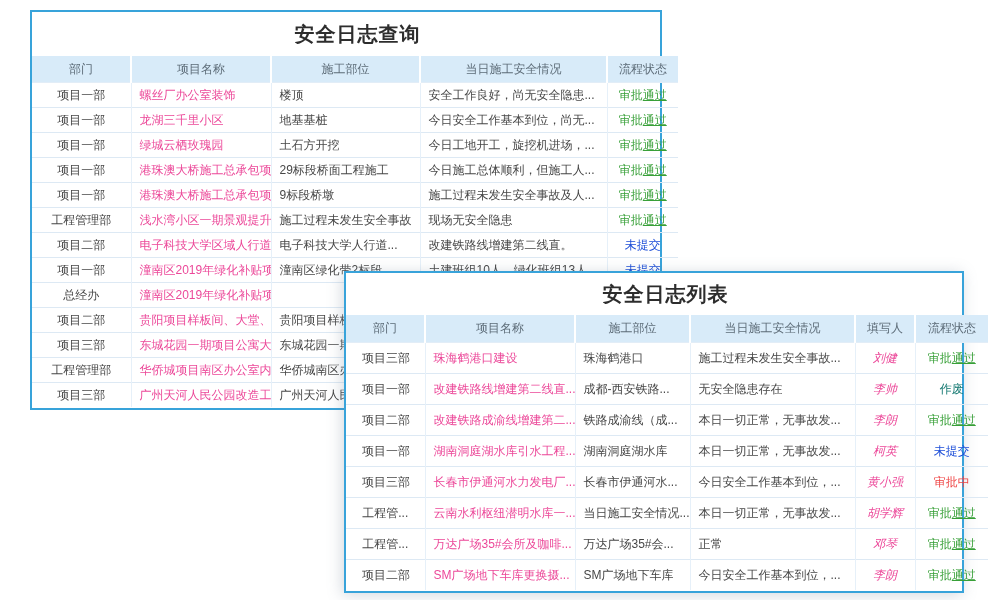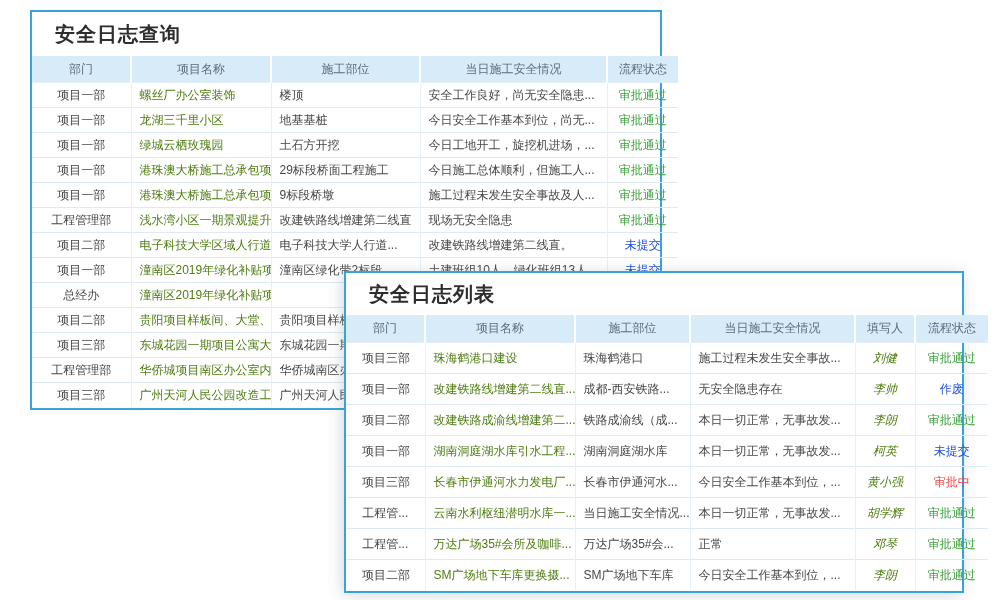--- a/index.html
+++ b/index.html
@@ -17,7 +17,7 @@
   #panel-list{left:344px;top:271px;width:616px;height:318px;
     box-shadow:-2px 2px 14px rgba(100,120,140,0.28);}
   .panel-title{
-    text-align:left;font-weight:bold;font-size:20px;color:#2d2d2d;
+    text-align:center;font-weight:bold;font-size:20px;color:#2d2d2d;
     letter-spacing:1px;
     margin-left:23px;
   }

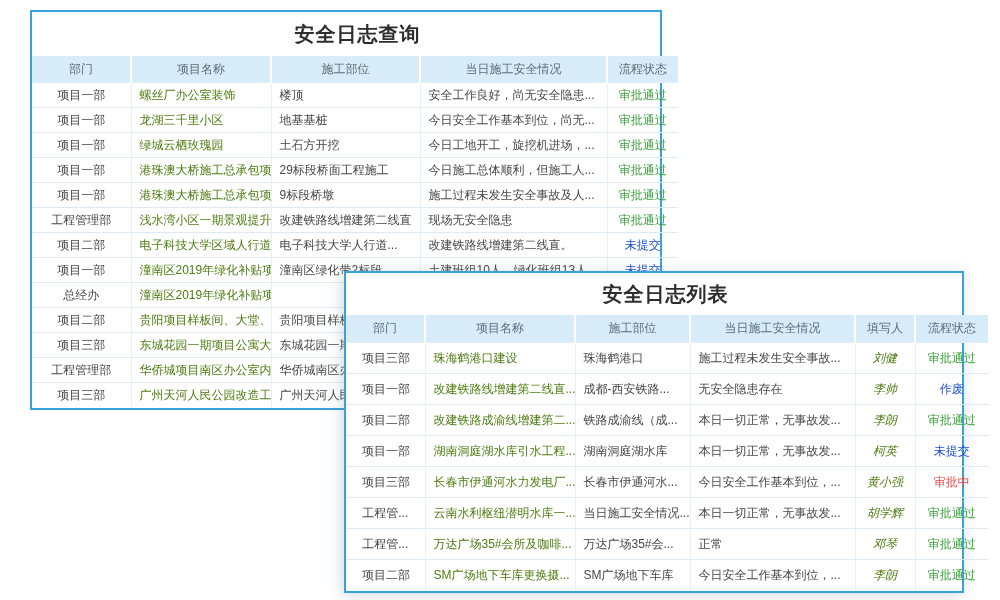--- a/index.html
+++ b/index.html
@@ -53,7 +53,7 @@
   #panel-list .col-writer{width:54px;}
   #panel-list .col-status{width:68px;}
   td.col-status{text-align:center;padding:0 2px;}
-  .project-link,.writer-link{color:#4d7c0f;cursor:pointer;}
+  .project-link,.writer-link{color:#ec4899;cursor:pointer;}
   td.col-writer{text-align:center;padding:0 2px;font-style:italic;}
   .status{cursor:pointer;}
   .status .u{text-align:center;}

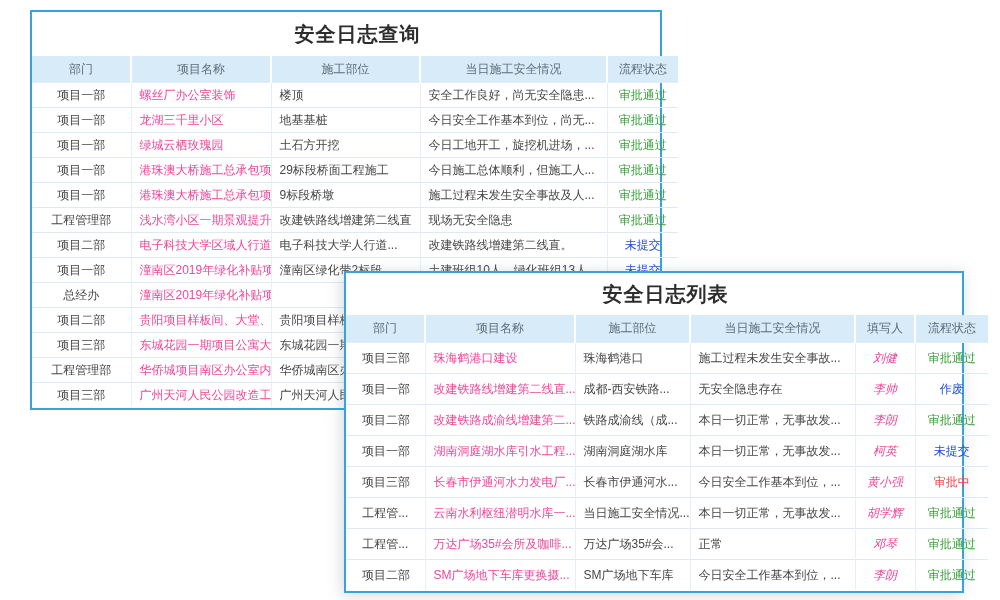--- a/index.html
+++ b/index.html
@@ -56,7 +56,7 @@
   .project-link,.writer-link{color:#ec4899;cursor:pointer;}
   td.col-writer{text-align:center;padding:0 2px;font-style:italic;}
   .status{cursor:pointer;}
-  .status .u{text-align:center;}
+  .status .u{text-decoration:underline;text-align:center;}
   .approved{color:#38a038;}
   .unsubmitted{color:#1d4ed8;}
   .void{color:#1d4ed8;}

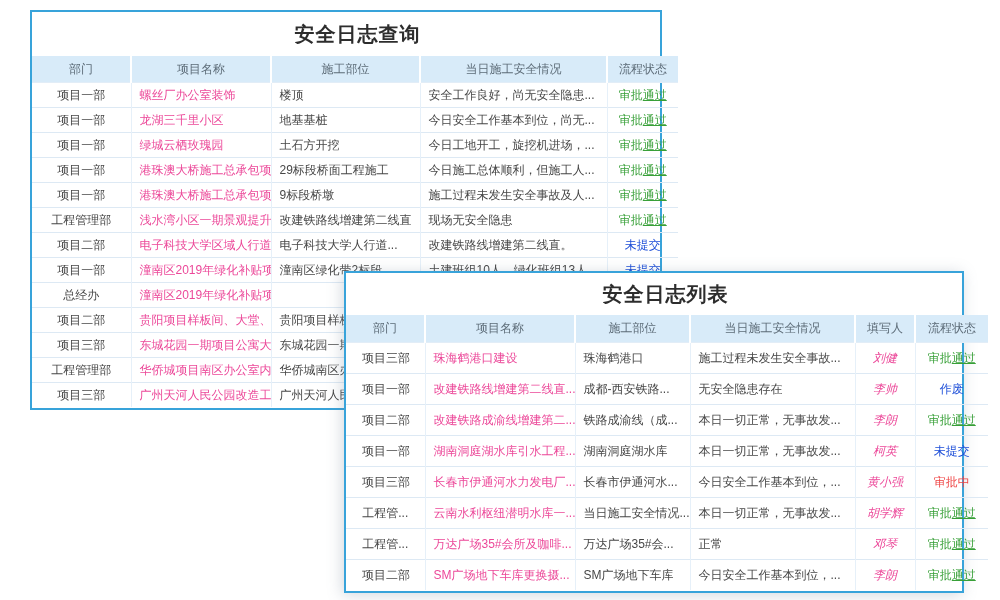--- a/index.html
+++ b/index.html
@@ -116,7 +116,7 @@
         <tr>
           <td class="col-dept">工程管理部</td>
           <td class="col-project"><span class="project-link">浅水湾小区一期景观提升工程</span></td>
-          <td class="col-site">改建铁路线增建第二线直</td>
+          <td class="col-site">施工过程未发生安全事故</td>
           <td class="col-safety">现场无安全隐患</td>
           <td class="col-status"><span class="status approved"><span>审批</span><span class="u">通过</span></span></td>
         </tr>

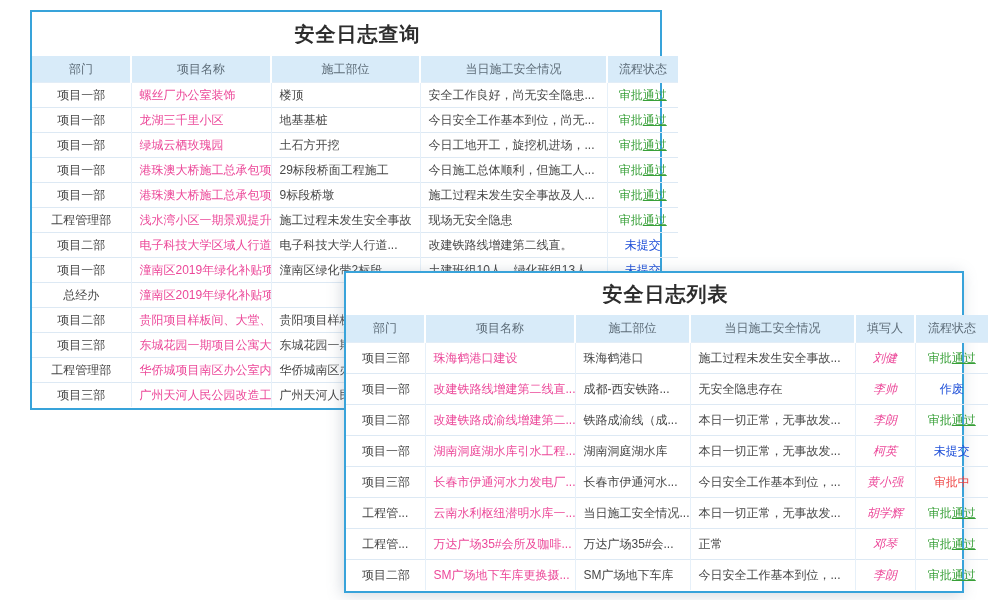--- a/index.html
+++ b/index.html
@@ -59,7 +59,7 @@
   .status .u{text-decoration:underline;text-align:center;}
   .approved{color:#38a038;}
   .unsubmitted{color:#1d4ed8;}
-  .void{color:#1d4ed8;}
+  .void{color:#0f766e;}
   .pending{color:#ef4444;}
 </style>
 </head>

